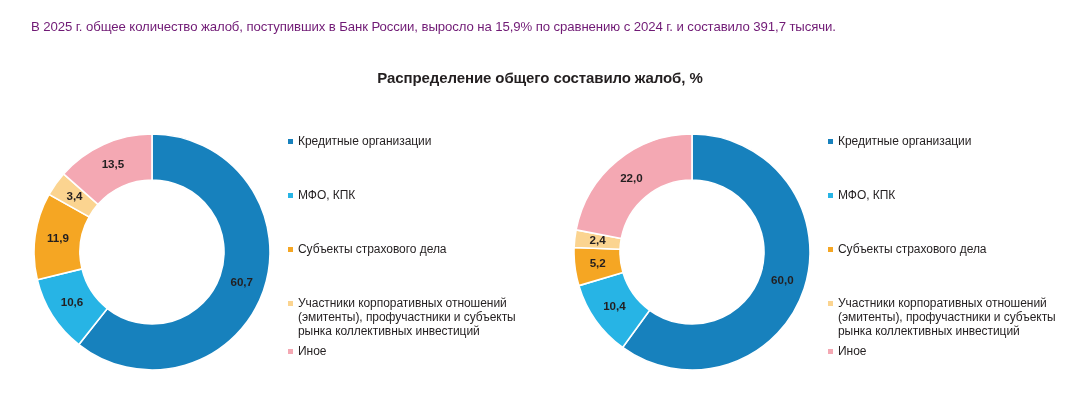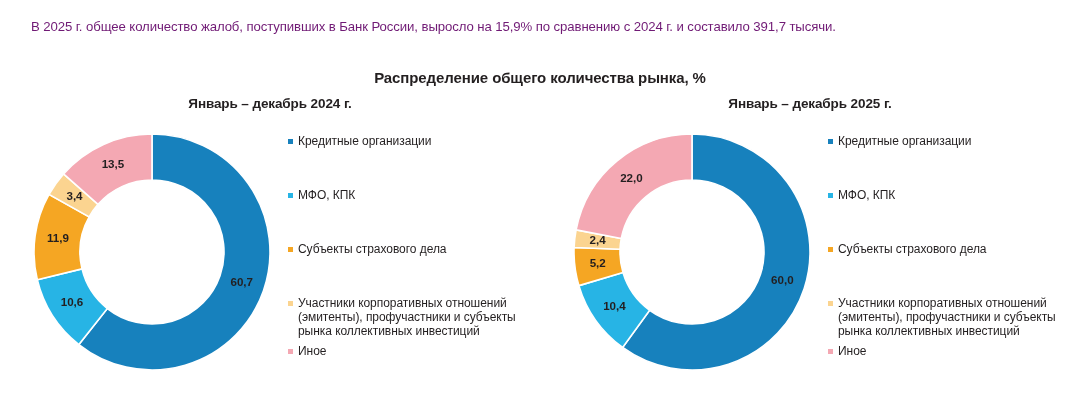--- a/index.html
+++ b/index.html
@@ -110,7 +110,7 @@
 
 <div class="intro-text">В 2025 г. общее количество жалоб, поступивших в Банк России, выросло на 15,9% по сравнению с 2024 г. и составило 391,7 тысячи.</div>
 
-<div class="chart-title">Распределение общего количества рынка, %</div>
+<div class="chart-title">Распределение общего составило жалоб, %</div>
 
 <div class="panel panel-left">
   <div class="panel-title">Январь – декабрь 2024 г.</div>

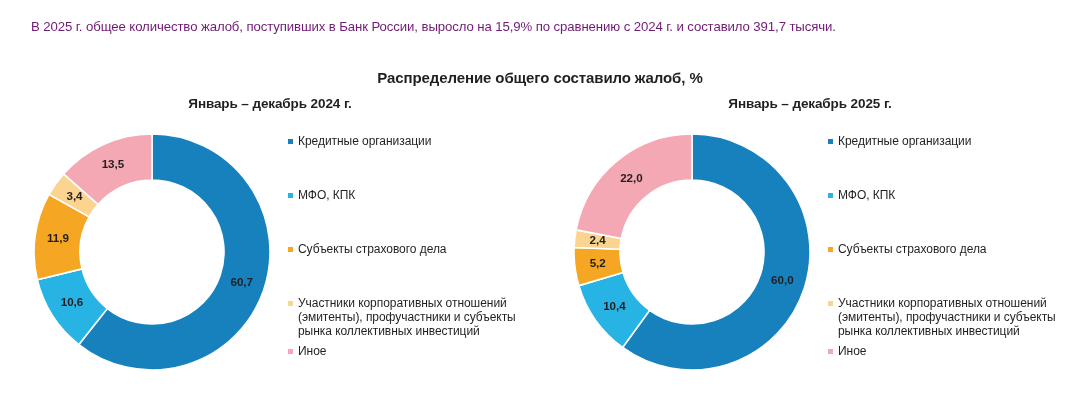--- a/index.html
+++ b/index.html
@@ -113,7 +113,6 @@
 <div class="chart-title">Распределение общего составило жалоб, %</div>
 
 <div class="panel panel-left">
-  <div class="panel-title">Январь – декабрь 2024 г.</div>
   <div class="donut-wrap">
     <svg viewBox="0 0 260 260" width="260" height="260" id="donut-0">
         <path d="M 130 12 A 118 118 0 1 1 56.863329420690235 222.60144392272468 L 85.37423490076014 186.50257595284896 A 72 72 0 1 0 130 58 Z" fill="#1781bd" stroke="#ffffff" stroke-width="1.6"></path>

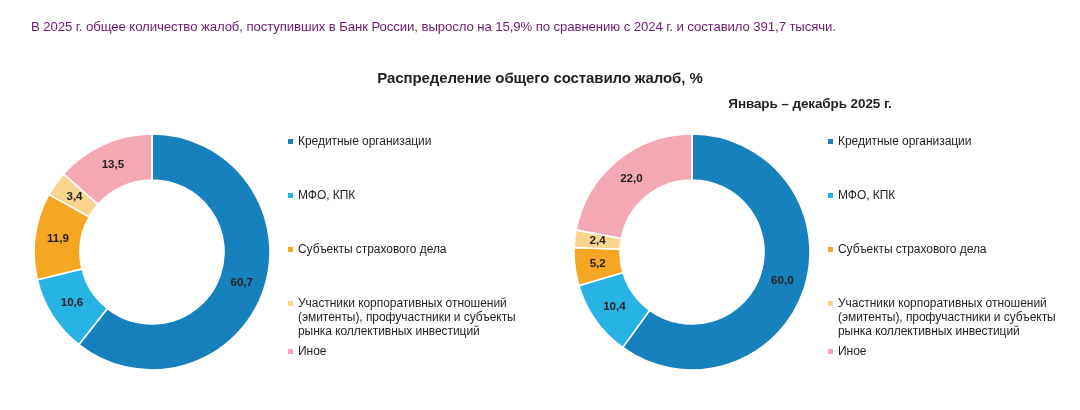--- a/index.html
+++ b/index.html
@@ -152,7 +152,6 @@
 </div>
 
 <div class="panel panel-right">
-  <div class="panel-title">Январь – декабрь 2025 г.</div>
   <div class="donut-wrap">
     <svg viewBox="0 0 260 260" width="260" height="260" id="donut-1">
         <path d="M 130 12 A 118 118 0 1 1 60.64134022948831 225.46400533624387 L 87.67946183494202 188.24922359499627 A 72 72 0 1 0 130 58 Z" fill="#1781bd" stroke="#ffffff" stroke-width="1.6"></path>

